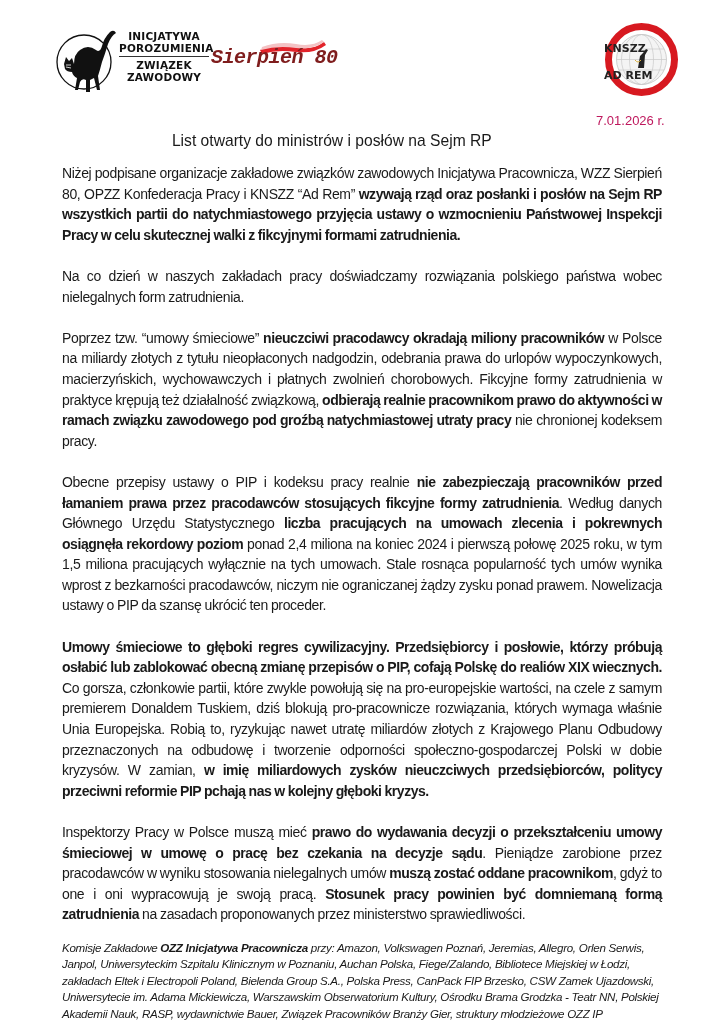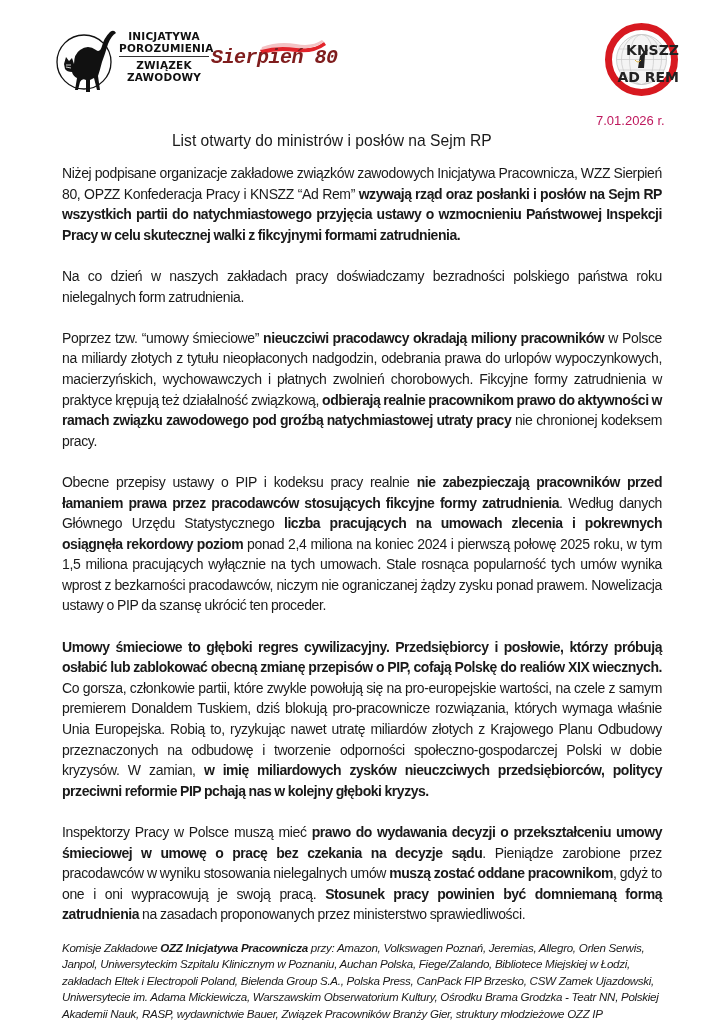--- a/index.html
+++ b/index.html
@@ -15,7 +15,7 @@
   .kp-title { position: absolute; left: 47px; top: 0px; font-family: "Liberation Sans", sans-serif; font-weight: bold; font-size: 25px; color: #d3222a; transform: scaleX(0.78); transform-origin: left top; white-space: nowrap; line-height: 26px; }
   .kp-small { position: absolute; left: 136px; top: 42px; font-size: 3.6px; line-height: 4.5px; color: #888; width: 60px; }
   .adrem { left: 592px; top: 22px; width: 75px; height: 75px; }
-  .adrem-text { position: absolute; width: 75px; text-align: right; font-family: "DejaVu Sans", sans-serif; font-weight: bold; font-size: 14px; color: #222; }
+  .adrem-text { position: absolute; width: 75px; text-align: left; font-family: "DejaVu Sans", sans-serif; font-weight: bold; font-size: 11px; color: #222; }
   .date { position: absolute; left: 596px; top: 113px; font-size: 13px; color: #be185d; }
   .title { position: absolute; left: 0; top: 131px; width: 664px; text-align: center; font-size: 17px; color: #1a1a1a; }
   .title span { display: inline-block; transform: scaleX(0.92); }

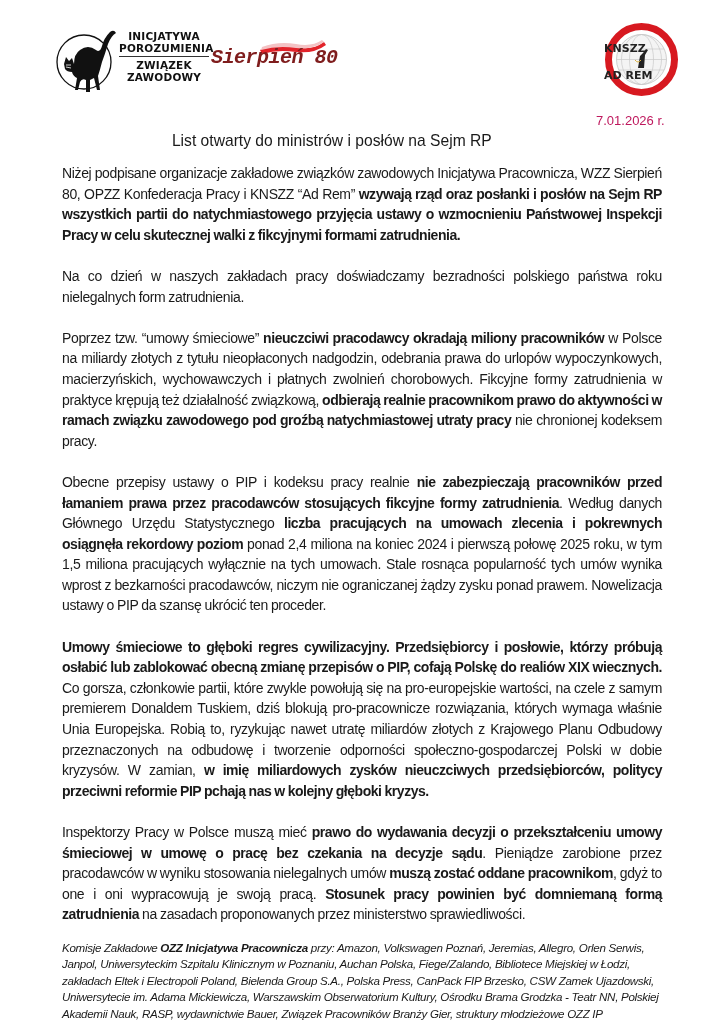--- a/index.html
+++ b/index.html
@@ -78,7 +78,7 @@
 <div class="body">
   <div id="paras">
       <p class="para"><span>Niżej podpisane organizacje zakładowe związków zawodowych Inicjatywa Pracownicza, WZZ Sierpień 80, OPZZ Konfederacja Pracy i KNSZZ “Ad Rem” </span><b>wzywają rząd oraz posłanki i posłów na Sejm RP wszystkich partii do natychmiastowego przyjęcia ustawy o wzmocnieniu Państwowej Inspekcji Pracy w celu skutecznej walki z fikcyjnymi formami zatrudnienia.</b></p>
-      <p class="para"><span>Na co dzień w naszych zakładach pracy doświadczamy bezradności polskiego państwa roku nielegalnych form zatrudnienia.</span></p>
+      <p class="para"><span>Na co dzień w naszych zakładach pracy doświadczamy rozwiązania polskiego państwa wobec nielegalnych form zatrudnienia.</span></p>
       <p class="para"><span>Poprzez tzw. “umowy śmieciowe” </span><b>nieuczciwi pracodawcy okradają miliony pracowników</b><span> w Polsce na miliardy złotych z tytułu nieopłaconych nadgodzin, odebrania prawa do urlopów wypoczynkowych, macierzyńskich, wychowawczych i płatnych zwolnień chorobowych. Fikcyjne formy zatrudnienia w praktyce krępują też działalność związkową, </span><b>odbierają realnie pracownikom prawo do aktywności w ramach związku zawodowego pod groźbą natychmiastowej utraty pracy</b><span> nie chronionej kodeksem pracy.</span></p>
       <p class="para"><span>Obecne przepisy ustawy o PIP i kodeksu pracy realnie </span><b>nie zabezpieczają pracowników przed łamaniem prawa przez pracodawców stosujących fikcyjne formy zatrudnienia</b><span>. Według danych Głównego Urzędu Statystycznego </span><b>liczba pracujących na umowach zlecenia i pokrewnych osiągnęła rekordowy poziom</b><span> ponad 2,4 miliona na koniec 2024 i pierwszą połowę 2025 roku, w tym  1,5 miliona pracujących wyłącznie na tych umowach. Stale rosnąca popularność tych umów wynika wprost z bezkarności pracodawców, niczym nie ograniczanej żądzy zysku ponad prawem. Nowelizacja ustawy o PIP da szansę ukrócić ten proceder.</span></p>
       <p class="para"><b>Umowy śmieciowe to głęboki regres cywilizacyjny. Przedsiębiorcy i posłowie, którzy próbują osłabić lub zablokować obecną zmianę przepisów o PIP, cofają Polskę do realiów XIX wiecznych.</b><span> Co gorsza, członkowie partii, które zwykle powołują się na pro-europejskie wartości, na czele z samym premierem Donaldem Tuskiem, dziś blokują pro-pracownicze rozwiązania, których wymaga właśnie Unia Europejska. Robią to, ryzykując nawet utratę miliardów złotych z Krajowego Planu Odbudowy przeznaczonych na odbudowę i tworzenie odporności społeczno-gospodarczej Polski w dobie kryzysów. W zamian, </span><b>w imię miliardowych zysków nieuczciwych przedsiębiorców, politycy przeciwni reformie PIP pchają nas w kolejny głęboki kryzys.</b></p>

